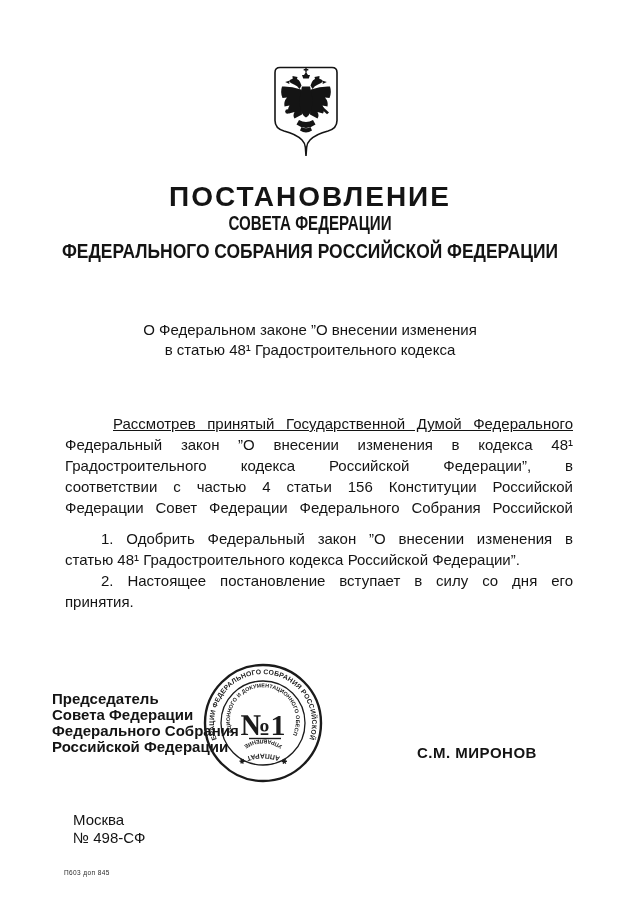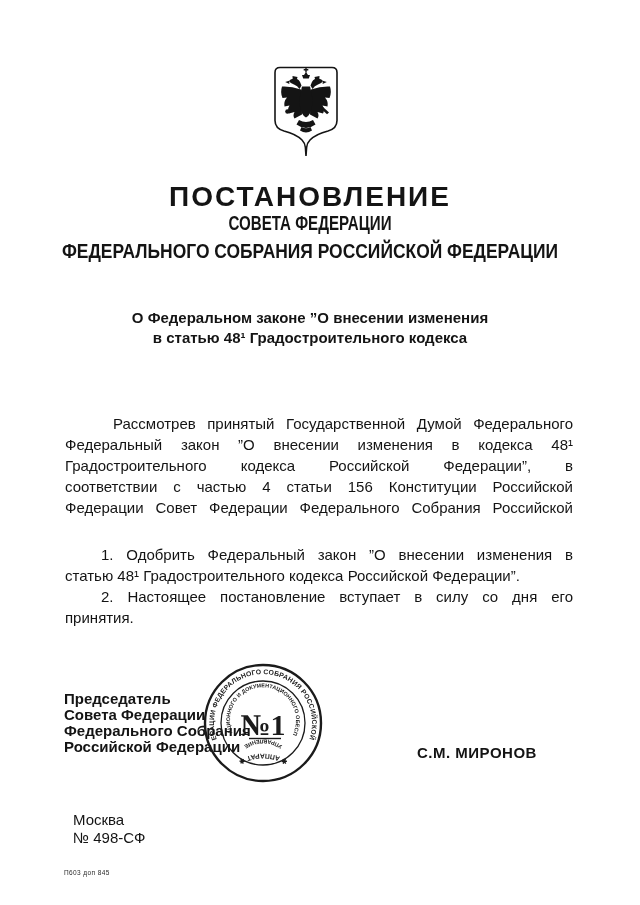--- a/index.html
+++ b/index.html
@@ -20,8 +20,8 @@
 
   
   .subject{
-    left:30px;top:308px;width:560px;text-align:center;
-    font-size:15px;font-weight:bold;line-height:20px;
+    left:30px;top:320px;width:560px;text-align:center;
+    font-size:15px;font-weight:normal;line-height:20px;
   }
 
   

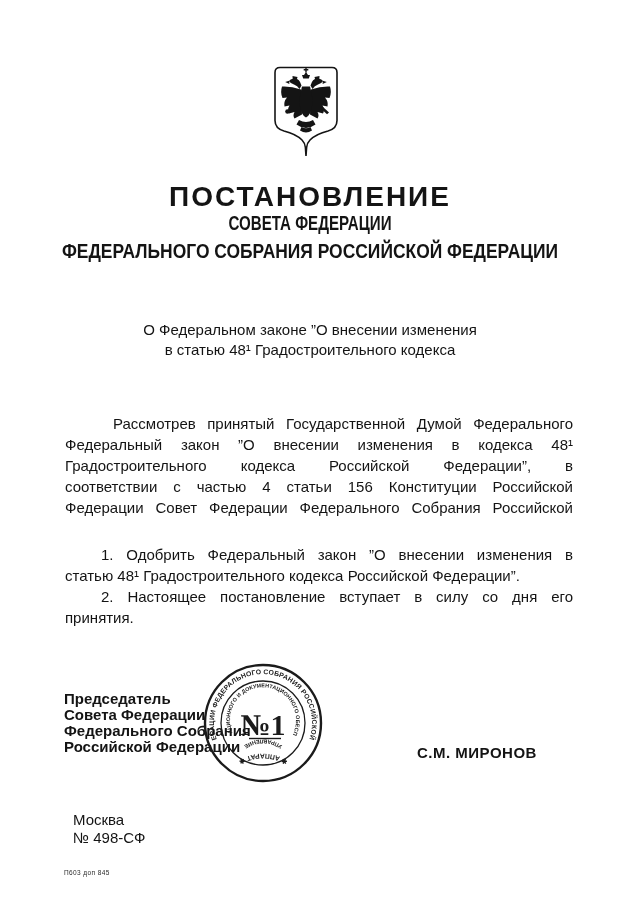--- a/index.html
+++ b/index.html
@@ -28,7 +28,7 @@
   .bodytext{left:65px;top:413px;width:508px;font-size:15px;line-height:21px;}
   .line{white-space:normal;}
   .jline{text-align:justify;text-align-last:justify;}
-  .par-indent .line:first-child{text-indent:48px;}
+  .par-indent .line:first-child{text-indent:48px;text-decoration:underline;}
   .item-indent .line:first-child{text-indent:36px;}
   .lastline{text-align:left;}
   .emph{font-weight:bold;letter-spacing:4px;}

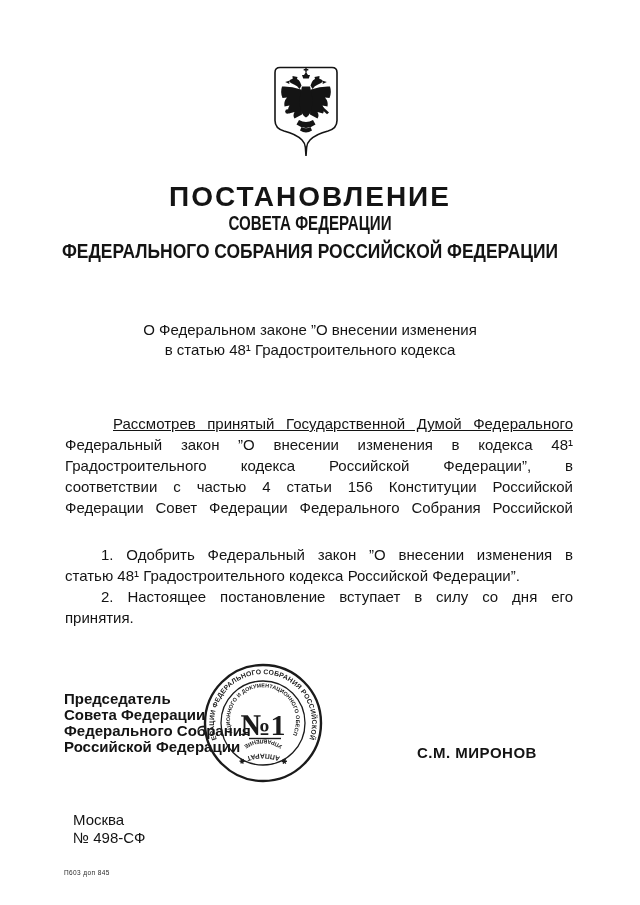--- a/index.html
+++ b/index.html
@@ -32,7 +32,7 @@
   .item-indent .line:first-child{text-indent:36px;}
   .lastline{text-align:left;}
   .emph{font-weight:bold;letter-spacing:4px;}
-  .items{margin-top:26px;}
+  .items{margin-top:10px;}
 
   
   .sig-block{left:64px;top:691px;width:230px;font-size:15px;font-weight:bold;line-height:16px;z-index:1;}

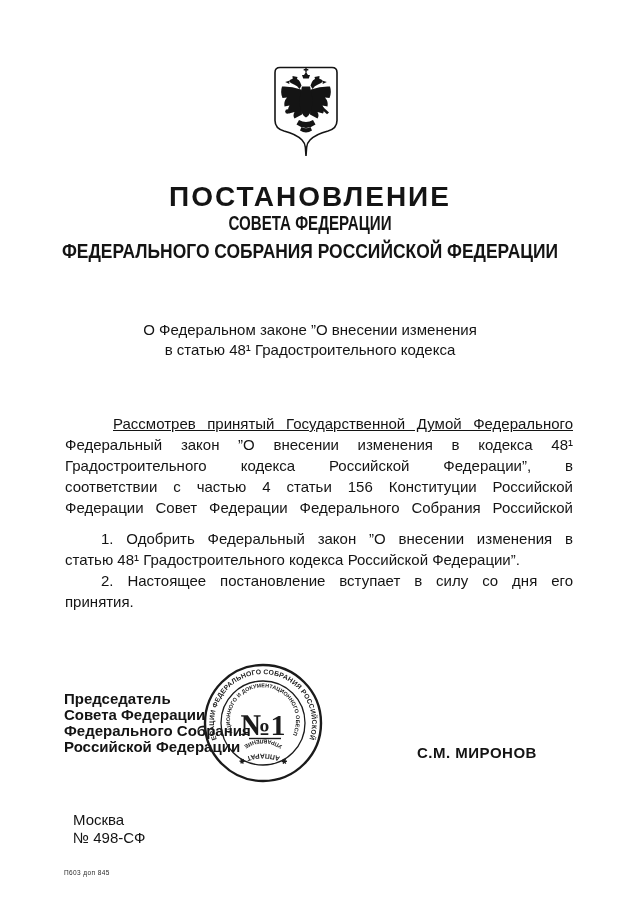--- a/index.html
+++ b/index.html
@@ -35,7 +35,7 @@
   .items{margin-top:10px;}
 
   
-  .sig-block{left:64px;top:691px;width:230px;font-size:15px;font-weight:bold;line-height:16px;z-index:1;}
+  .sig-block{left:52px;top:691px;width:230px;font-size:15px;font-weight:bold;line-height:16px;z-index:1;}
   .sig-name{left:417px;top:744px;font-size:15px;font-weight:bold;letter-spacing:0.5px;}
 
   

